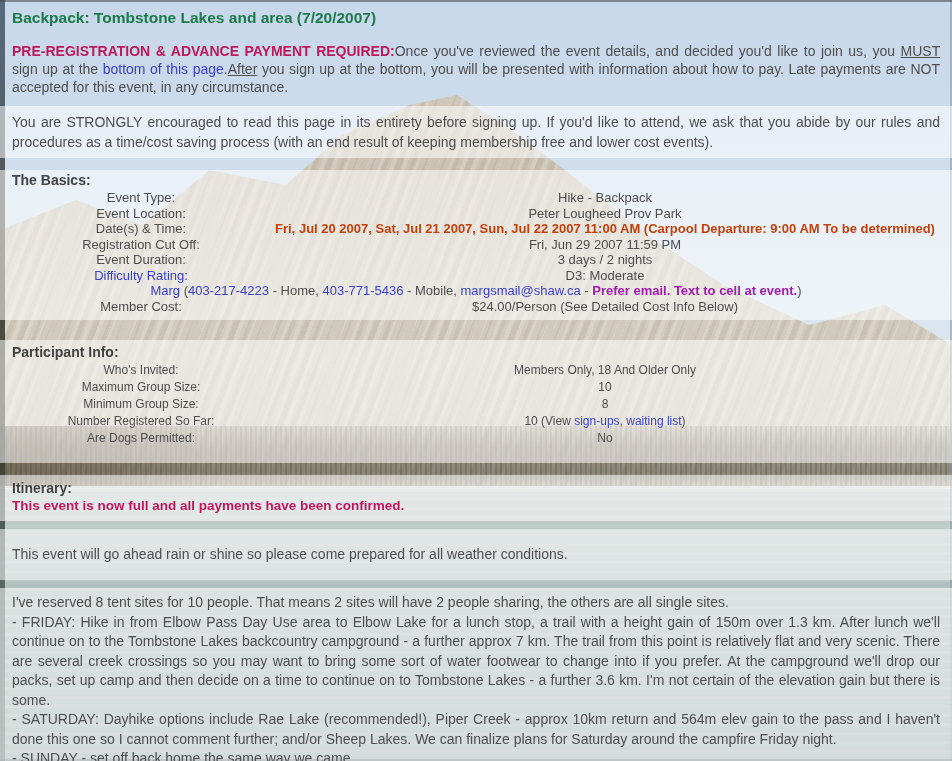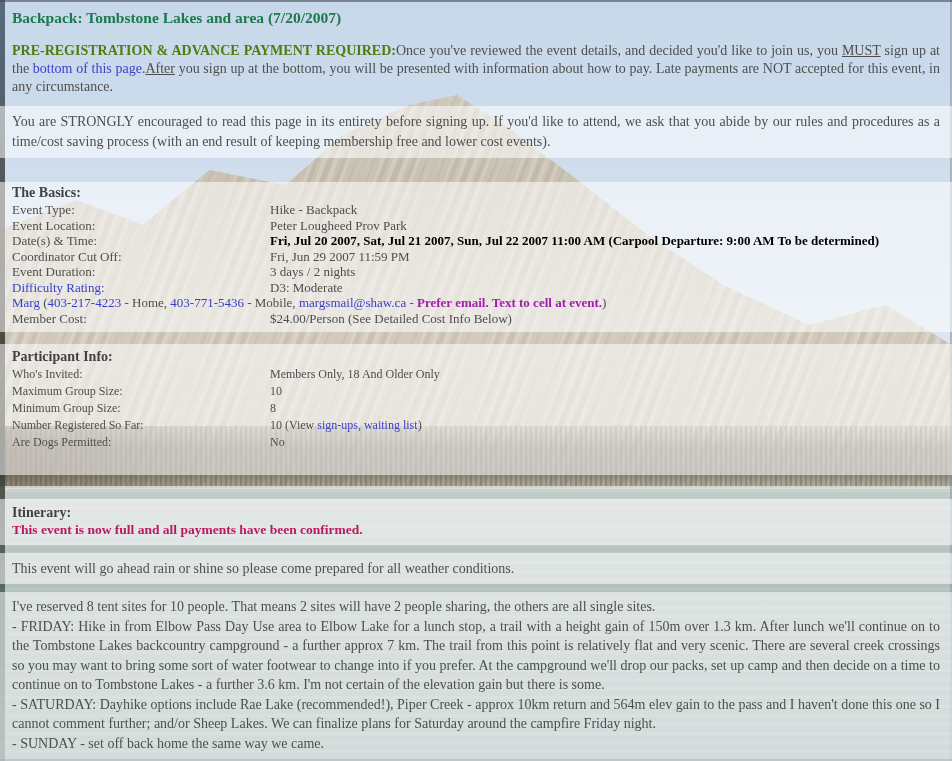--- a/index.html
+++ b/index.html
@@ -5,7 +5,7 @@
   html,body{margin:0;padding:0;}
   .page{
     position:relative;width:952px;height:761px;overflow:hidden;
-    font-family:Liberation Serif, serif;
+    font-family:Liberation Sans, sans-serif;
     background:#cddcec;
   }
   

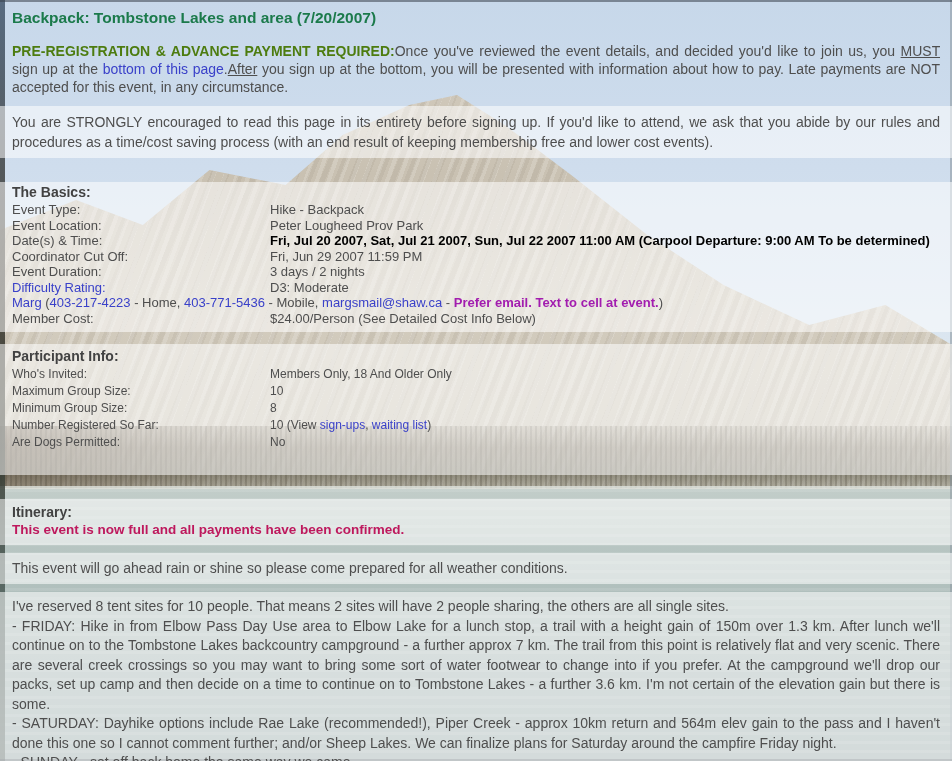--- a/index.html
+++ b/index.html
@@ -40,7 +40,7 @@
   .page-title{margin:8px 12px 0;font-size:15.5px;font-weight:bold;color:#1b7a4b;line-height:19px;}
   .p-intro{margin:14px 0 0;padding:1px 12px;line-height:18px;}
   .p-strongly{margin:9px 0 0;padding:6px 12px;line-height:20px;}
-  .warn{font-weight:bold;color:#4d7c0f;}
+  .warn{font-weight:bold;color:#be185d;}
   .u{text-decoration:underline;}
   .link{color:#3a41c9;text-decoration:none;cursor:pointer;}
   .sec{margin-top:24px;padding:2px 12px 6px;}

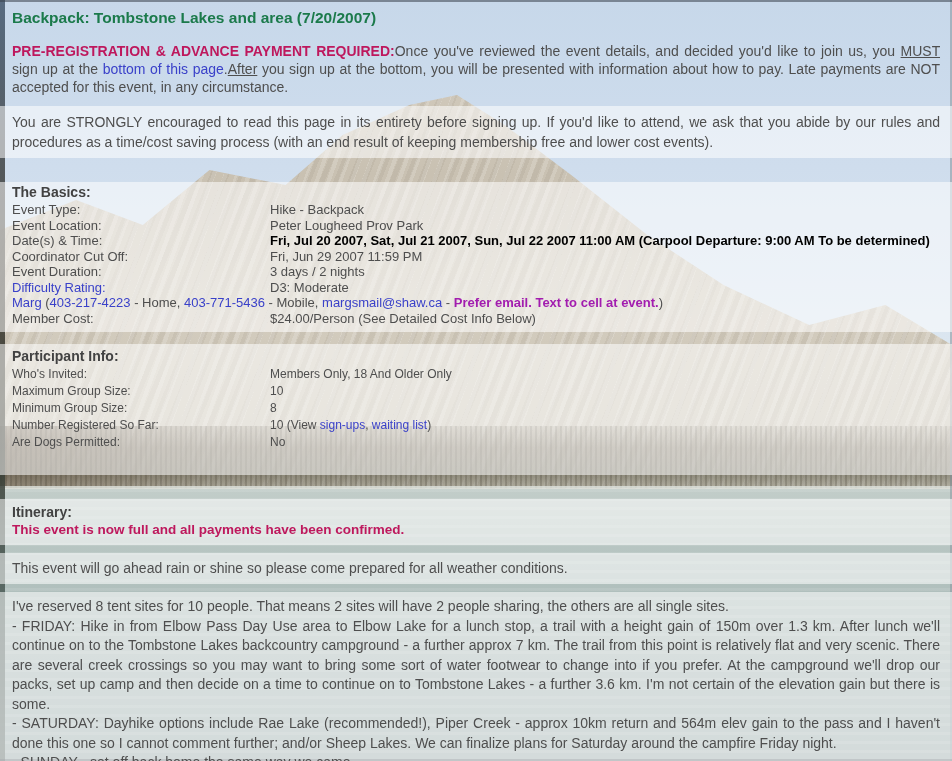--- a/index.html
+++ b/index.html
@@ -43,7 +43,7 @@
   .warn{font-weight:bold;color:#be185d;}
   .u{text-decoration:underline;}
   .link{color:#3a41c9;text-decoration:none;cursor:pointer;}
-  .sec{margin-top:24px;padding:2px 12px 6px;}
+  .sec{margin-top:12px;padding:2px 12px 6px;}
   .sec-head{font-weight:bold;color:#424242;font-size:14px;line-height:17px;margin-bottom:1px;}
   .row{display:flex;line-height:15.5px;font-size:13px;}
   .row .lbl{width:258px;flex:none;}

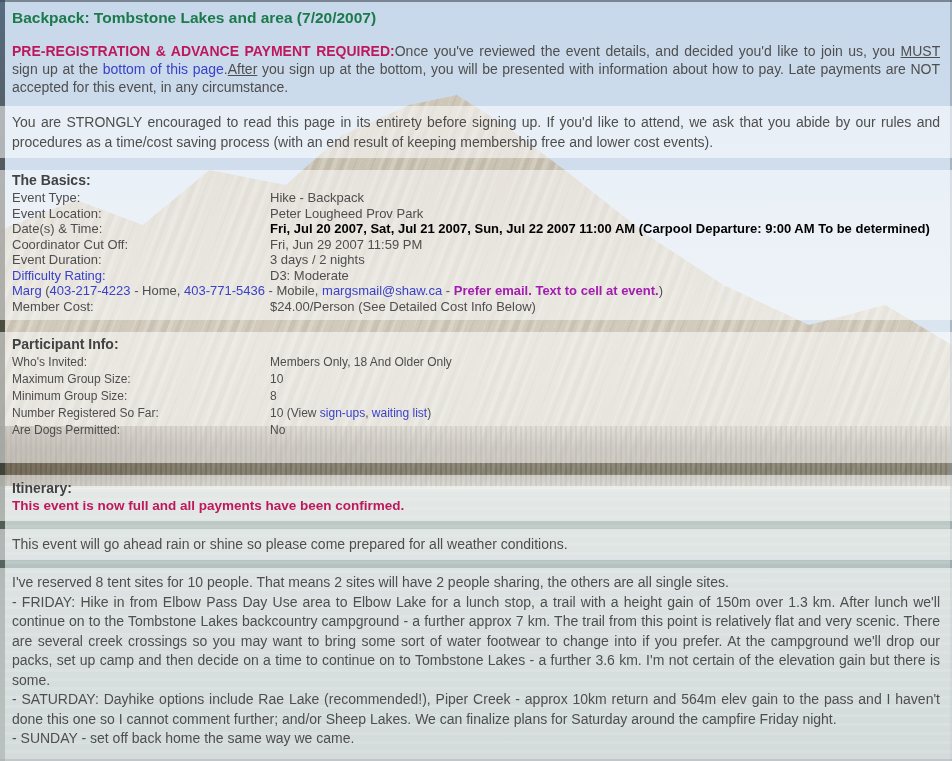--- a/index.html
+++ b/index.html
@@ -45,7 +45,7 @@
   .link{color:#3a41c9;text-decoration:none;cursor:pointer;}
   .sec{margin-top:12px;padding:2px 12px 6px;}
   .sec-head{font-weight:bold;color:#424242;font-size:14px;line-height:17px;margin-bottom:1px;}
-  .row{display:flex;line-height:15.5px;font-size:13px;}
+  .row{display:flex;line-height:15.5px;font-size:13px;text-align:center;}
   .row .lbl{width:258px;flex:none;}
   .row .val{flex:1;}
   .bold{font-weight:bold;}

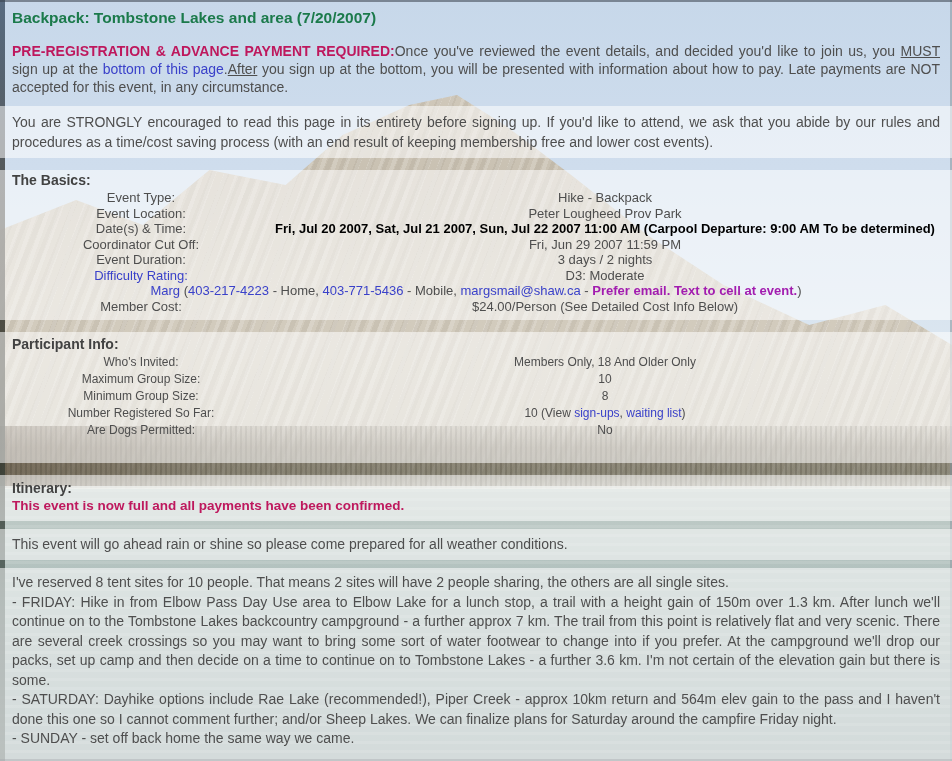--- a/index.html
+++ b/index.html
@@ -49,7 +49,7 @@
   .row .lbl{width:258px;flex:none;}
   .row .val{flex:1;}
   .bold{font-weight:bold;}
-  .dark{color:#000000;}
+  .dark{color:#c2410c;}
   .sec-participant{margin-top:12px;padding:4px 12px 24px;}
   .sec-participant .row{line-height:17px;font-size:12px;}
   .sec-itinerary{padding:5px 12px 7px;}

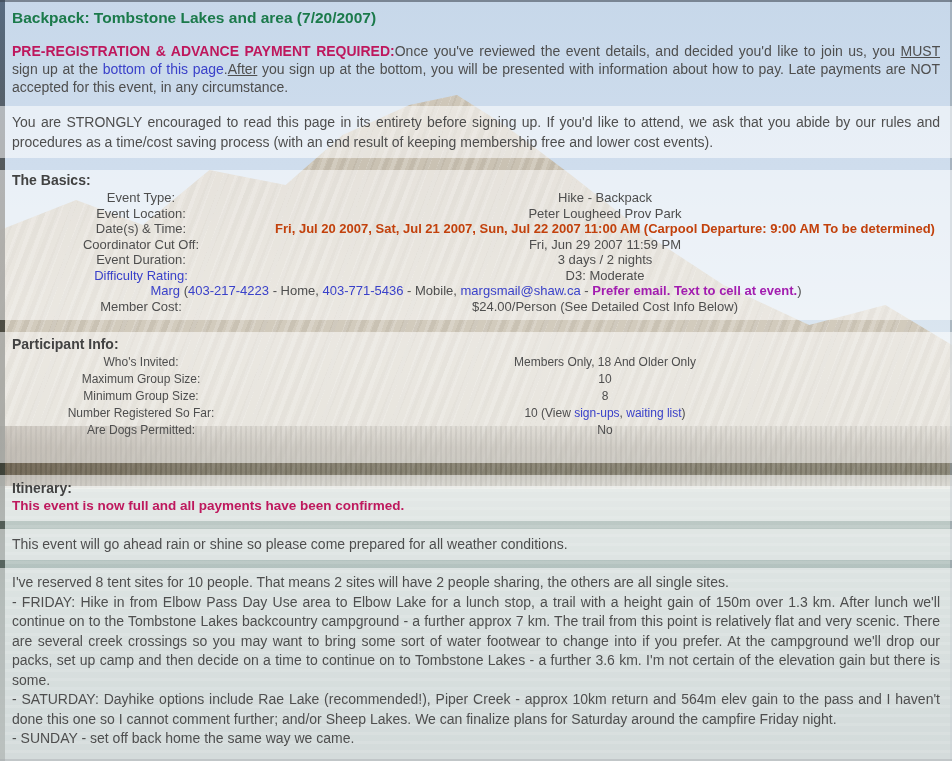--- a/index.html
+++ b/index.html
@@ -97,7 +97,7 @@
         <span class="val bold dark">Fri, Jul 20 2007, Sat, Jul 21 2007, Sun, Jul 22 2007  11:00 AM  (Carpool Departure: 9:00 AM To be determined)</span>
       </div>
       <div class="row">
-        <span class="lbl">Coordinator Cut Off:</span>
+        <span class="lbl">Registration Cut Off:</span>
         <span class="val">Fri, Jun 29 2007 11:59 PM</span>
       </div>
       <div class="row">

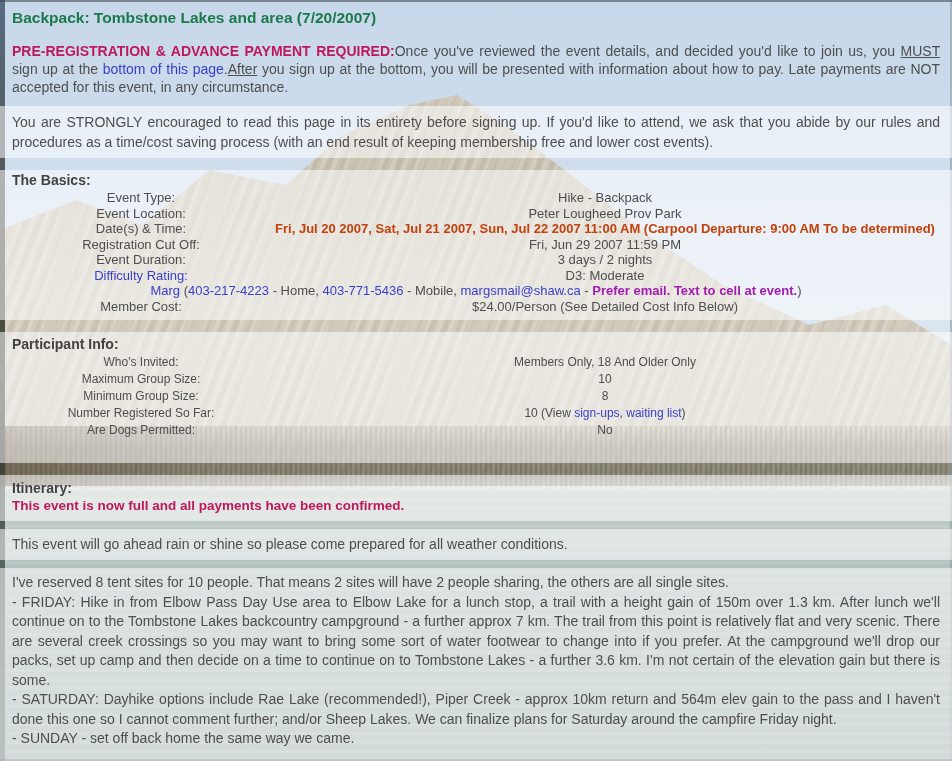--- a/index.html
+++ b/index.html
@@ -50,7 +50,7 @@
   .row .val{flex:1;}
   .bold{font-weight:bold;}
   .dark{color:#c2410c;}
-  .sec-participant{margin-top:12px;padding:4px 12px 24px;}
+  .sec-participant{margin-top:20px;padding:4px 12px 16px;}
   .sec-participant .row{line-height:17px;font-size:12px;}
   .sec-itinerary{padding:5px 12px 7px;}
   .full-notice{color:#be185d;font-weight:bold;font-size:13.5px;line-height:16px;}

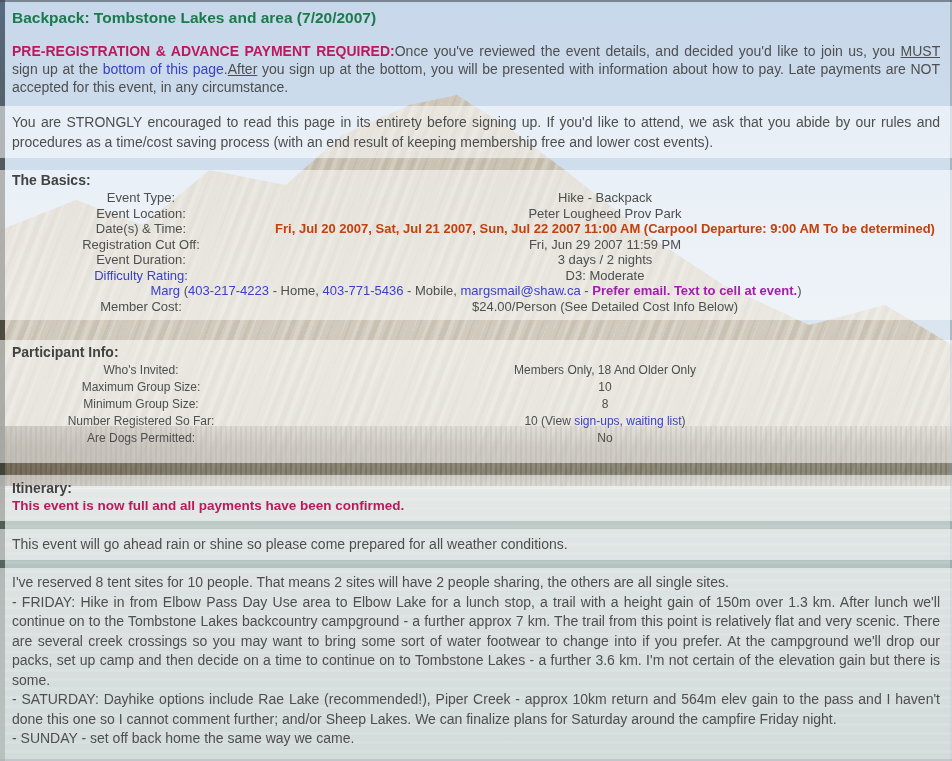--- a/index.html
+++ b/index.html
@@ -55,7 +55,7 @@
   .sec-itinerary{padding:5px 12px 7px;}
   .full-notice{color:#be185d;font-weight:bold;font-size:13.5px;line-height:16px;}
   .prefer{color:#a21caf;font-weight:bold;}
-  .p-body{margin:8px 0 0;padding:6px 12px;line-height:19px;}
+  .p-body{margin:8px 0 0;padding:16px 12px;line-height:19px;}
   .p-main{margin:8px 0 0;padding:5px 12px 21px;line-height:19.5px;}
   .p-meeting{margin:12px 0 0;padding:6px 12px;line-height:19px;}
 </style>

